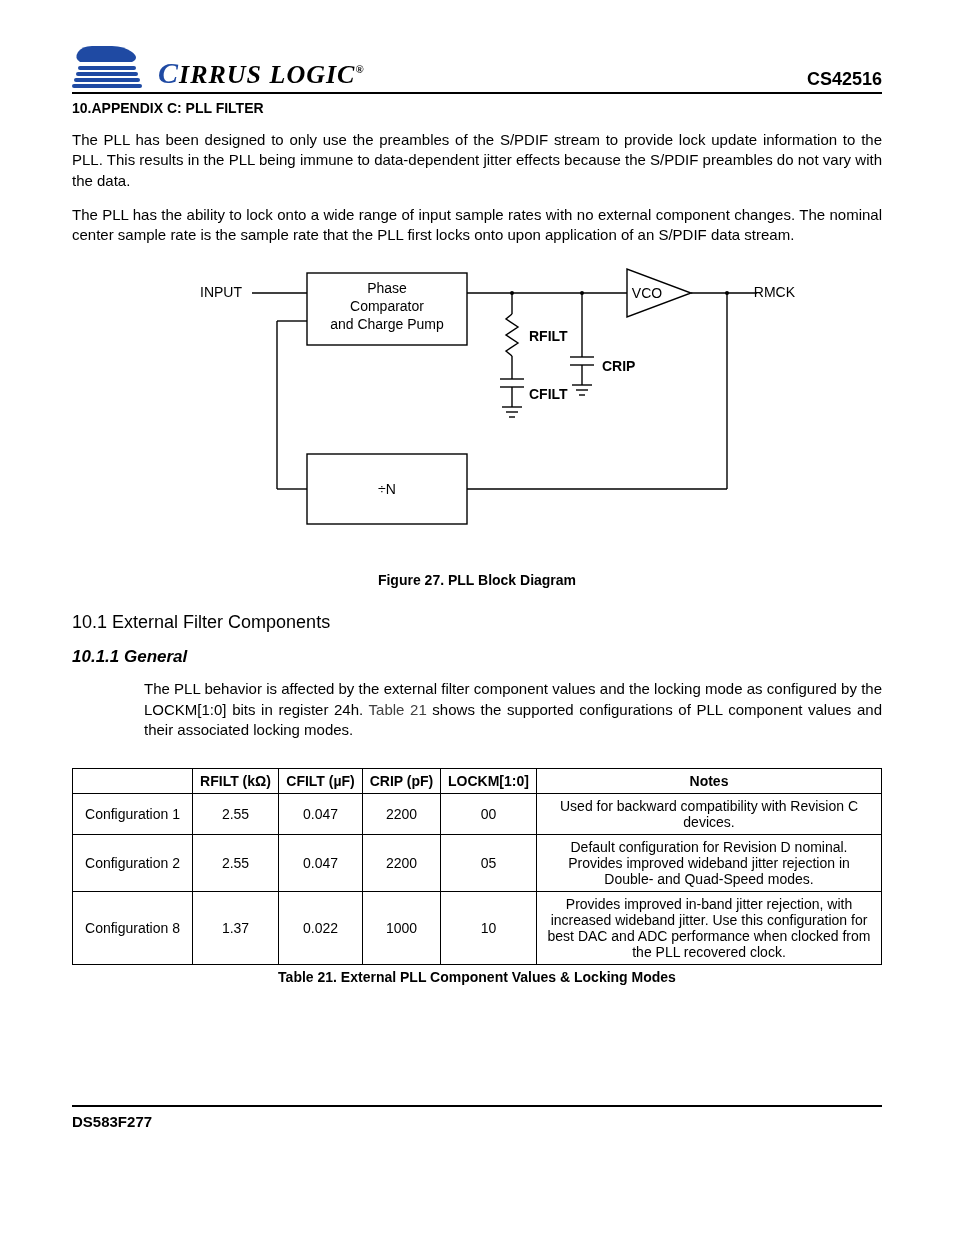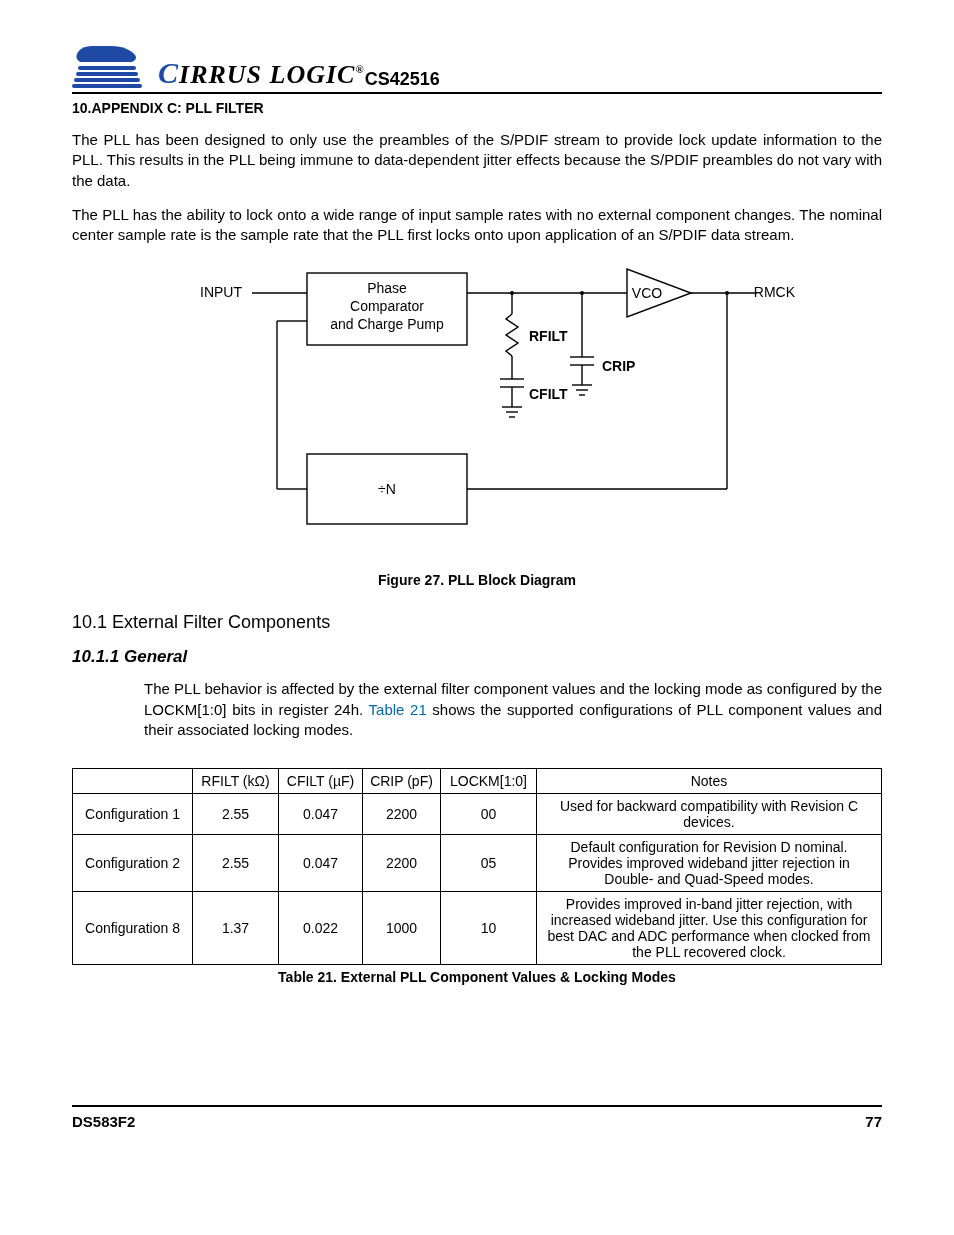--- a/index.html
+++ b/index.html
@@ -15,6 +15,7 @@
   }
   .header-row {
     display: flex;
+    justify-content: space-between;
     align-items: flex-end;
     border-bottom: 2px solid #000;
     padding-bottom: 2px;

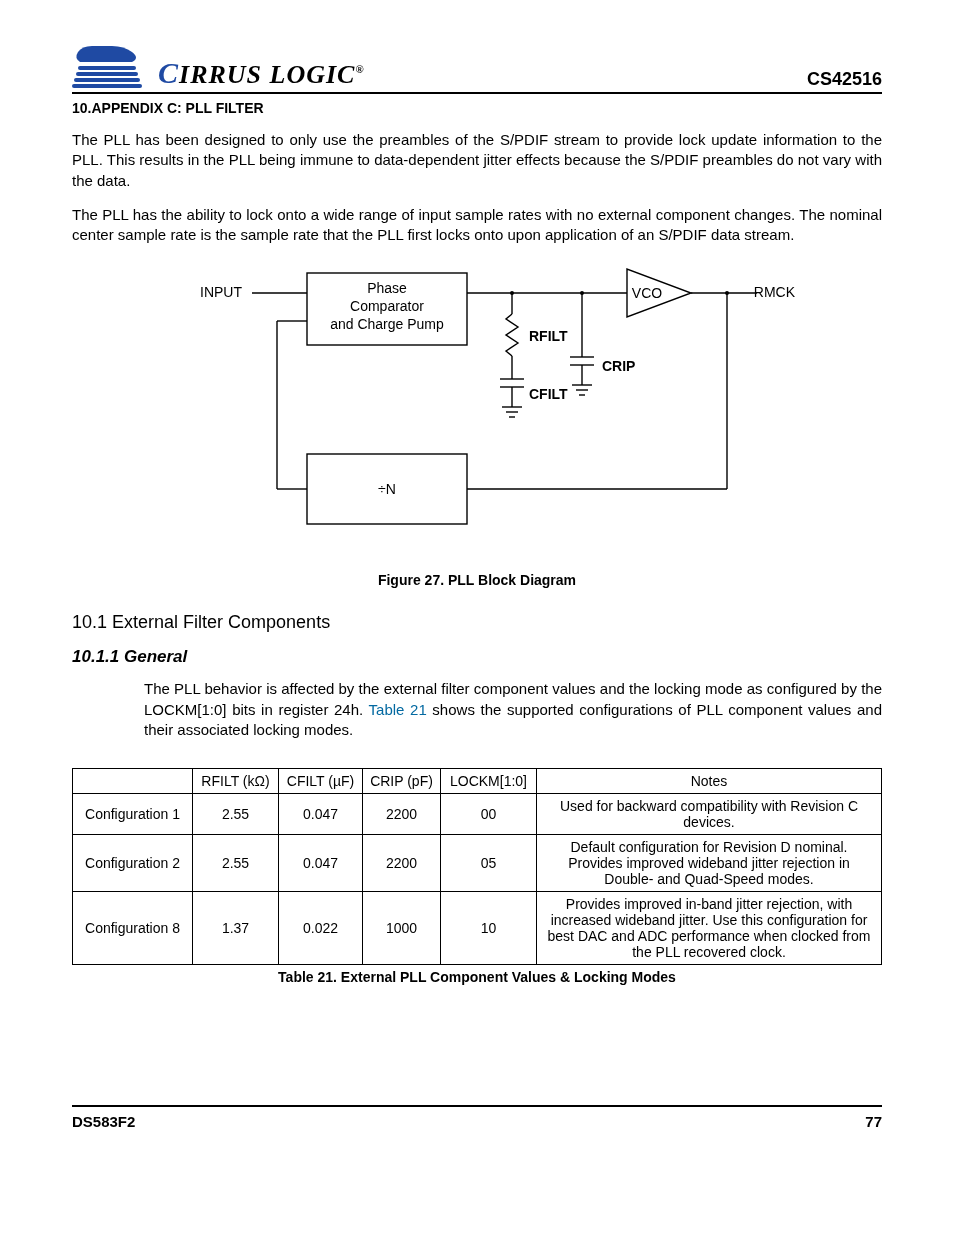--- a/index.html
+++ b/index.html
@@ -71,7 +71,7 @@
     line-height: 1.35;
     margin-bottom: 28px;
   }
-  .link { color: #0369a1; }
+  .link { color: #404040; }
   table.data {
     border-collapse: collapse;
     width: 100%;

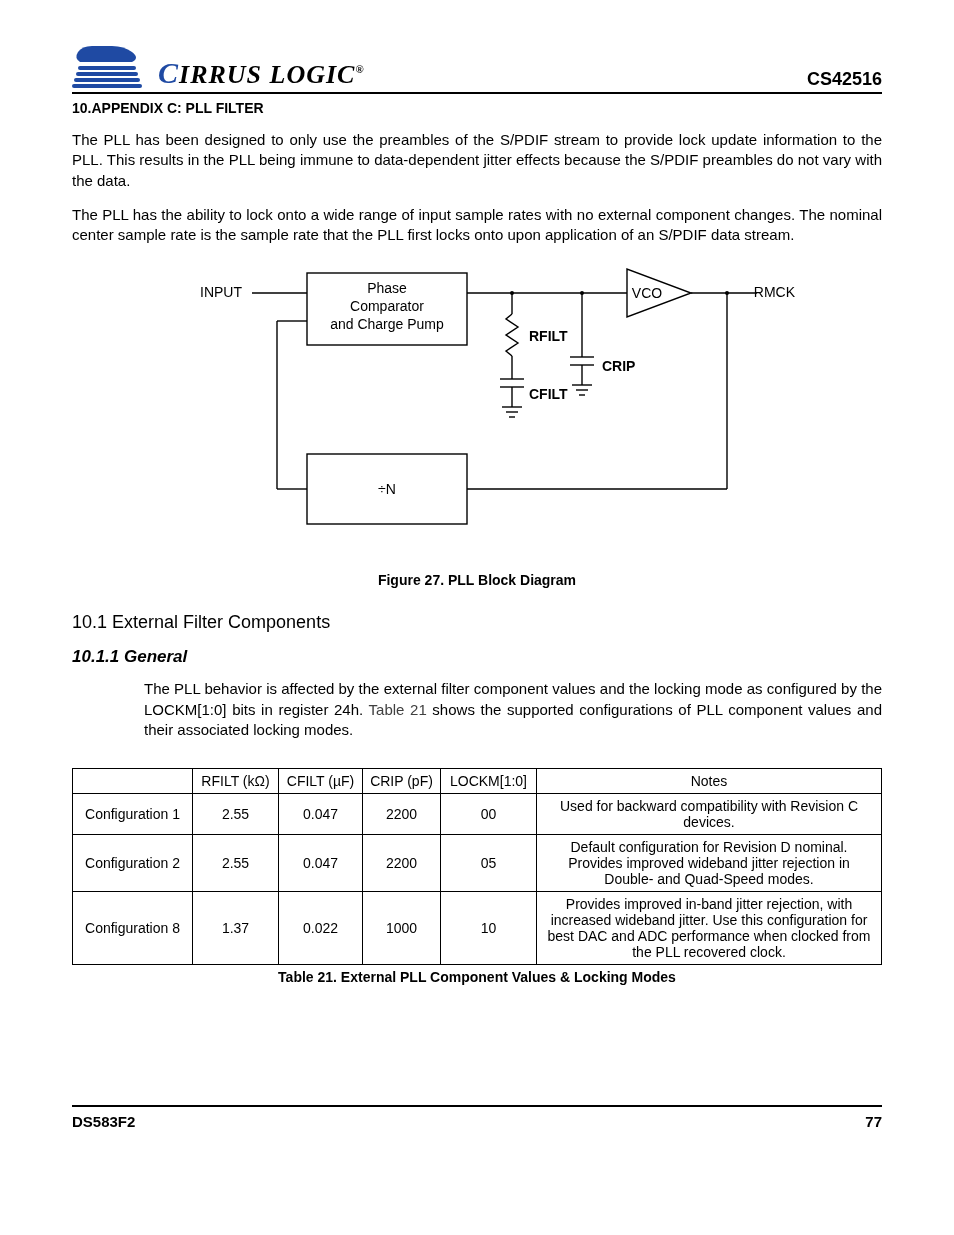--- a/index.html
+++ b/index.html
@@ -84,7 +84,7 @@
     text-align: center;
     vertical-align: middle;
   }
-  table.data th { font-weight: normal; }
+  table.data th { font-weight: bold; }
   table.data td.notes { font-size: 14px; }
   .table-caption {
     text-align: center;

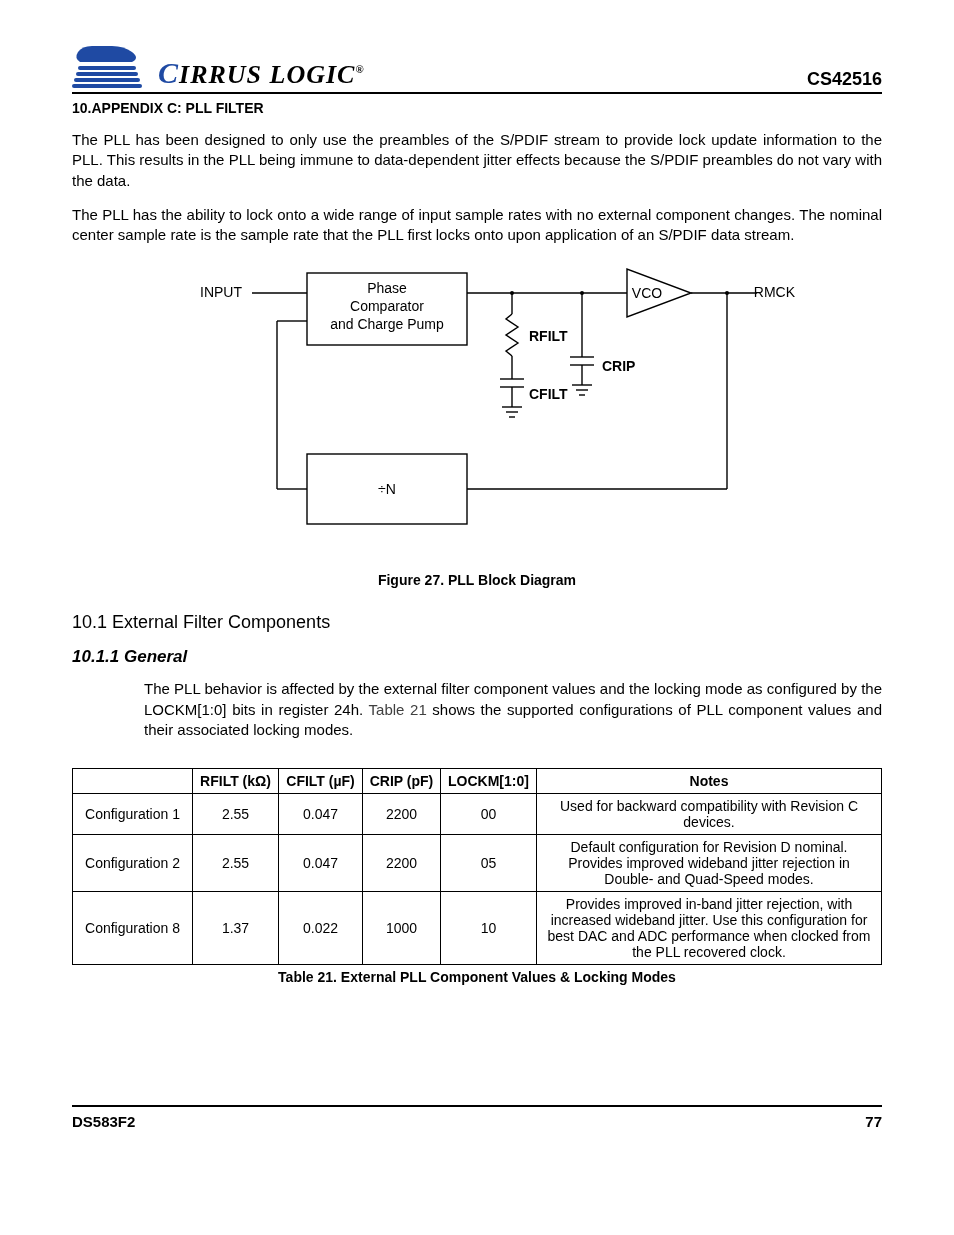--- a/index.html
+++ b/index.html
@@ -94,7 +94,7 @@
   }
   .footer-row {
     display: flex;
-    justify-content: space-between;
+    justify-content: flex-start;
     border-top: 2px solid #000;
     padding-top: 6px;
     margin-top: 120px;

